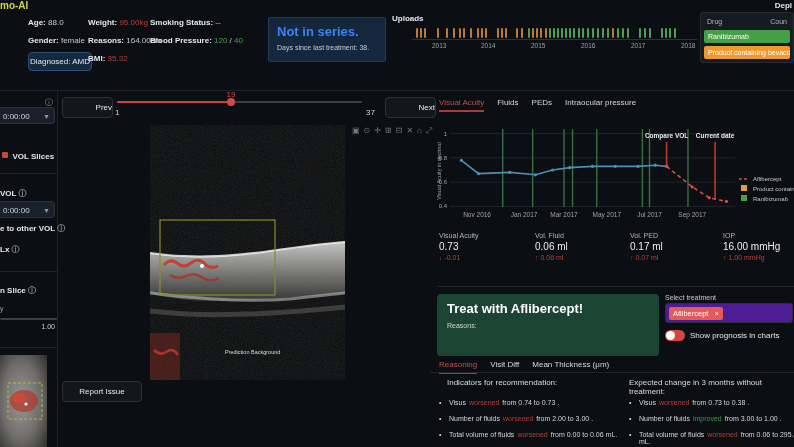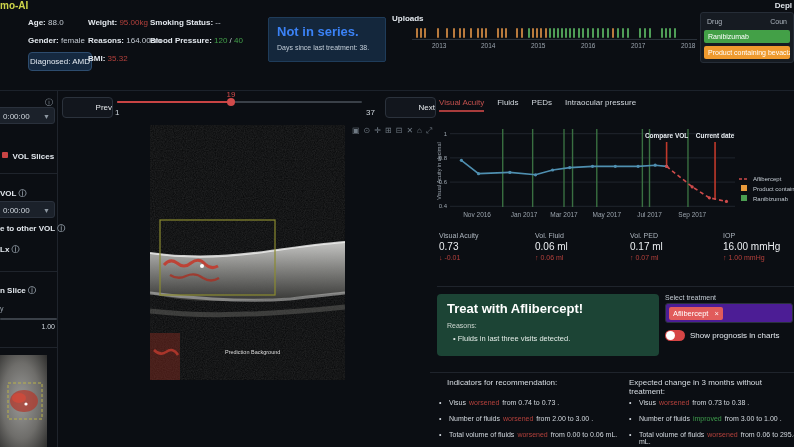--- a/index.html
+++ b/index.html
@@ -376,9 +376,6 @@
     <div id="reco-box">
       <h2>Treat with Aflibercept!</h2>
       <div class="rlabel">Reasons:</div>
-      <ul>
-          <li>Fluids in last three visits detected.</li>
-        </ul>
     </div>
 
     <div id="sel-treat-label">Select treatment</div>

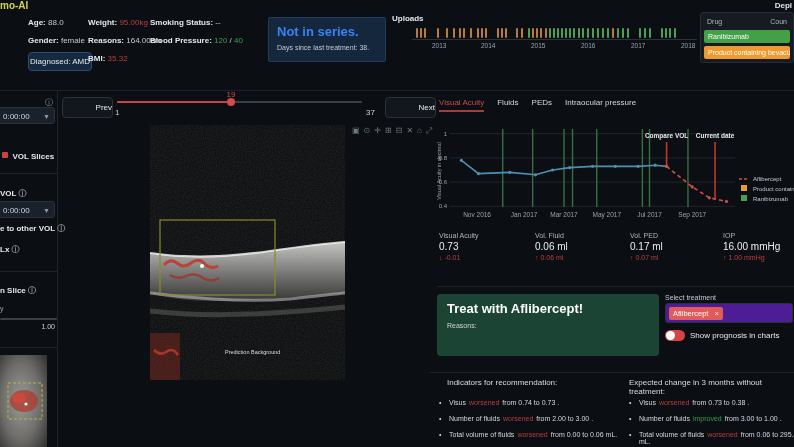--- a/index.html
+++ b/index.html
@@ -392,6 +392,11 @@
       <span id="toggle-label">Show prognosis in charts</span>
     </div>
 
+    <div class="tabs micro" style="left:2px;top:270px">
+      <span class="tab active">Reasoning</span>
+      <span class="tab">Visit Diff</span>
+      <span class="tab">Mean Thickness (μm)</span>
+    </div>
     <div id="rdiv2"></div>
 
     <div class="colhead" style="left:10px">Indicators for recommendation:</div>

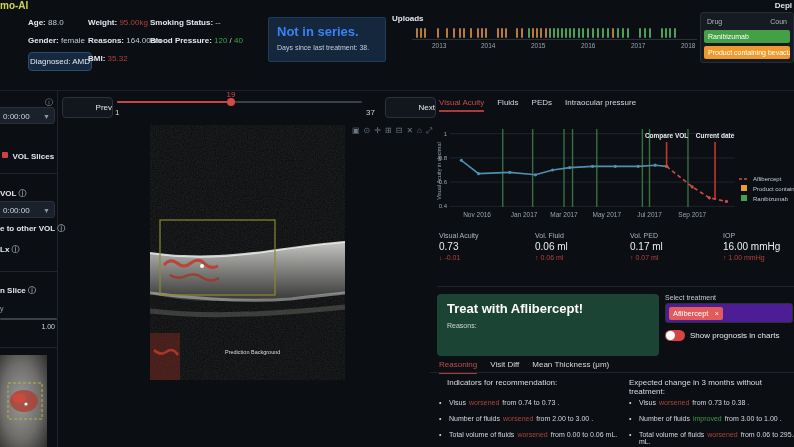--- a/index.html
+++ b/index.html
@@ -288,6 +288,7 @@
       <text id="oct-annot" x="75" y="229" font-size="5.5" fill="#dddddd">Prediction Background</text>
     </svg>
   </div>
+  <div id="report-btn">Report Issue</div>
 
   <div id="rpanel">
     <div class="tabs" style="left:2px;top:8px">

